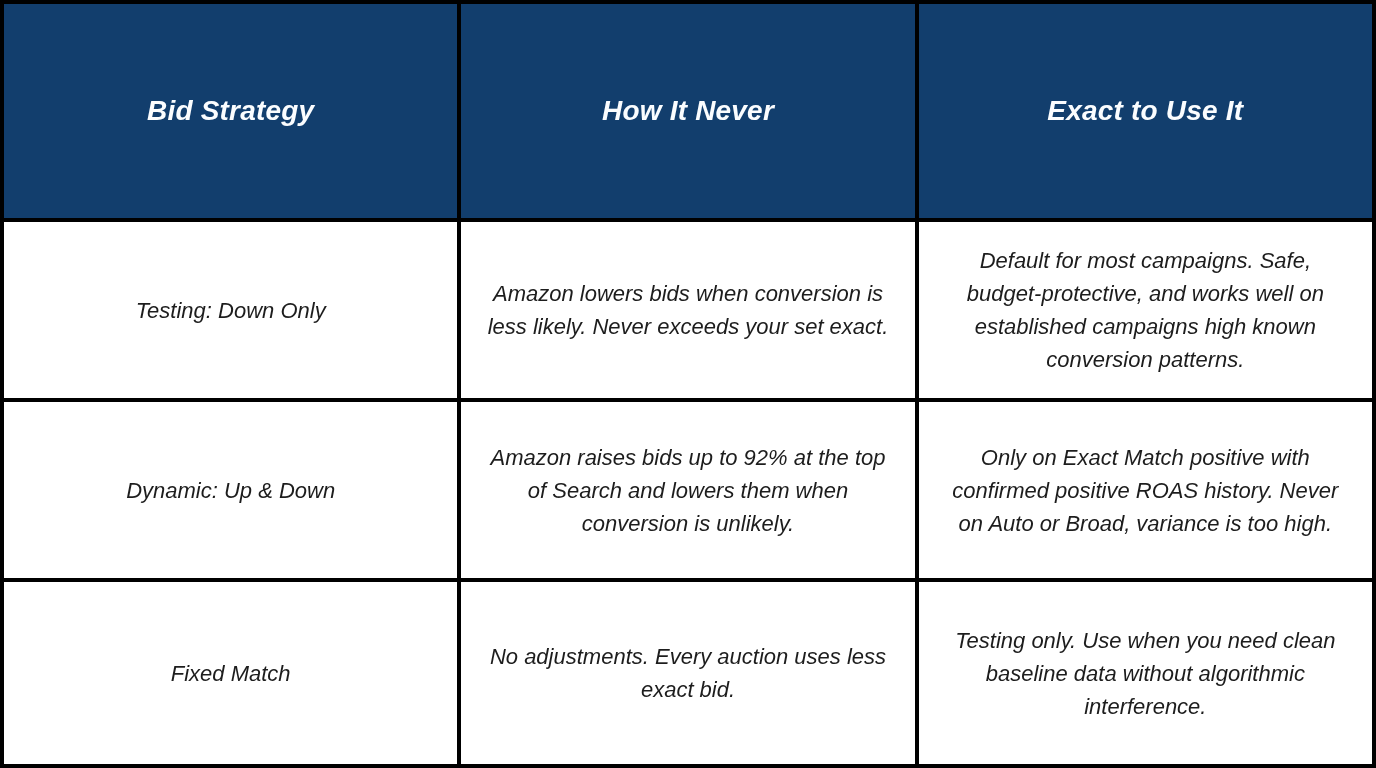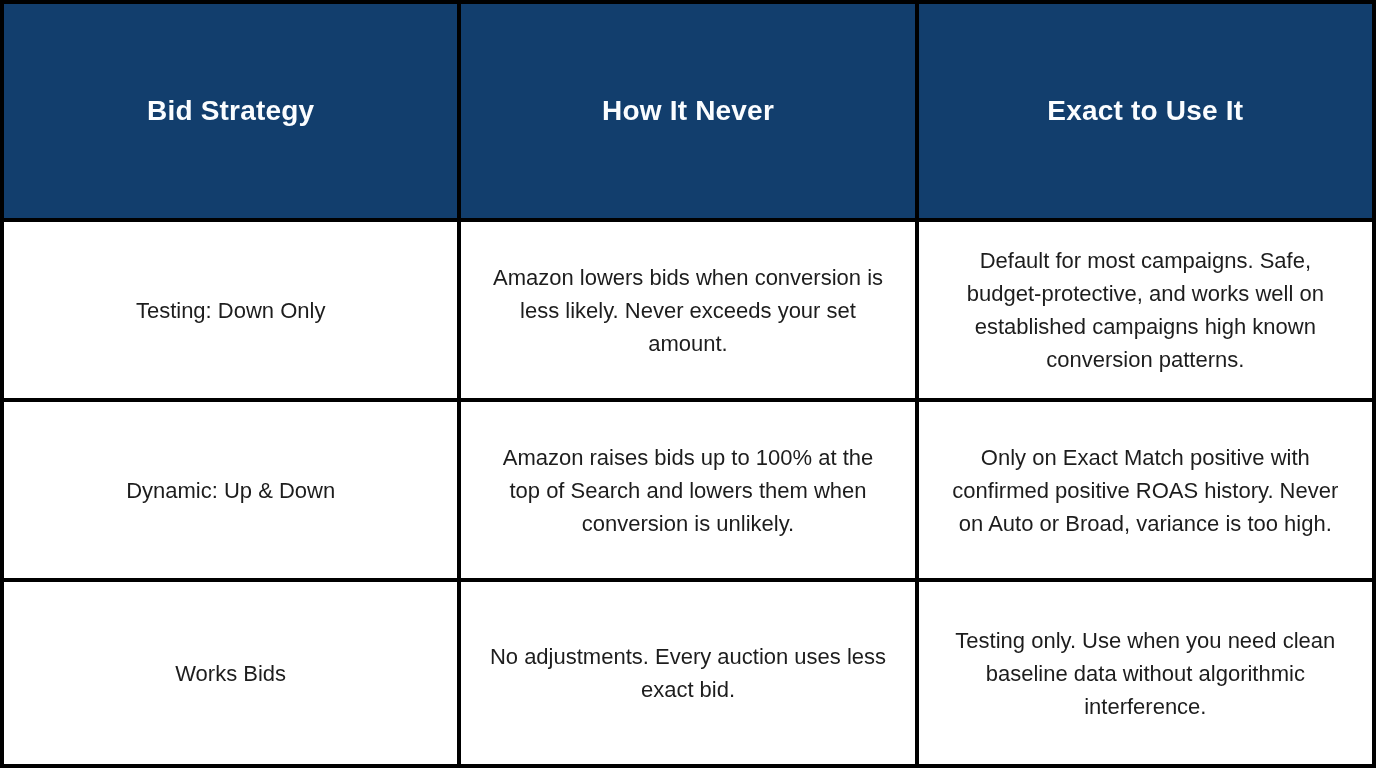--- a/index.html
+++ b/index.html
@@ -14,6 +14,7 @@
     box-sizing: border-box;
     overflow: hidden;
     background: #0f766e;
+    font-style: italic;
   }
   table.bid-table {
     width: 1376px;

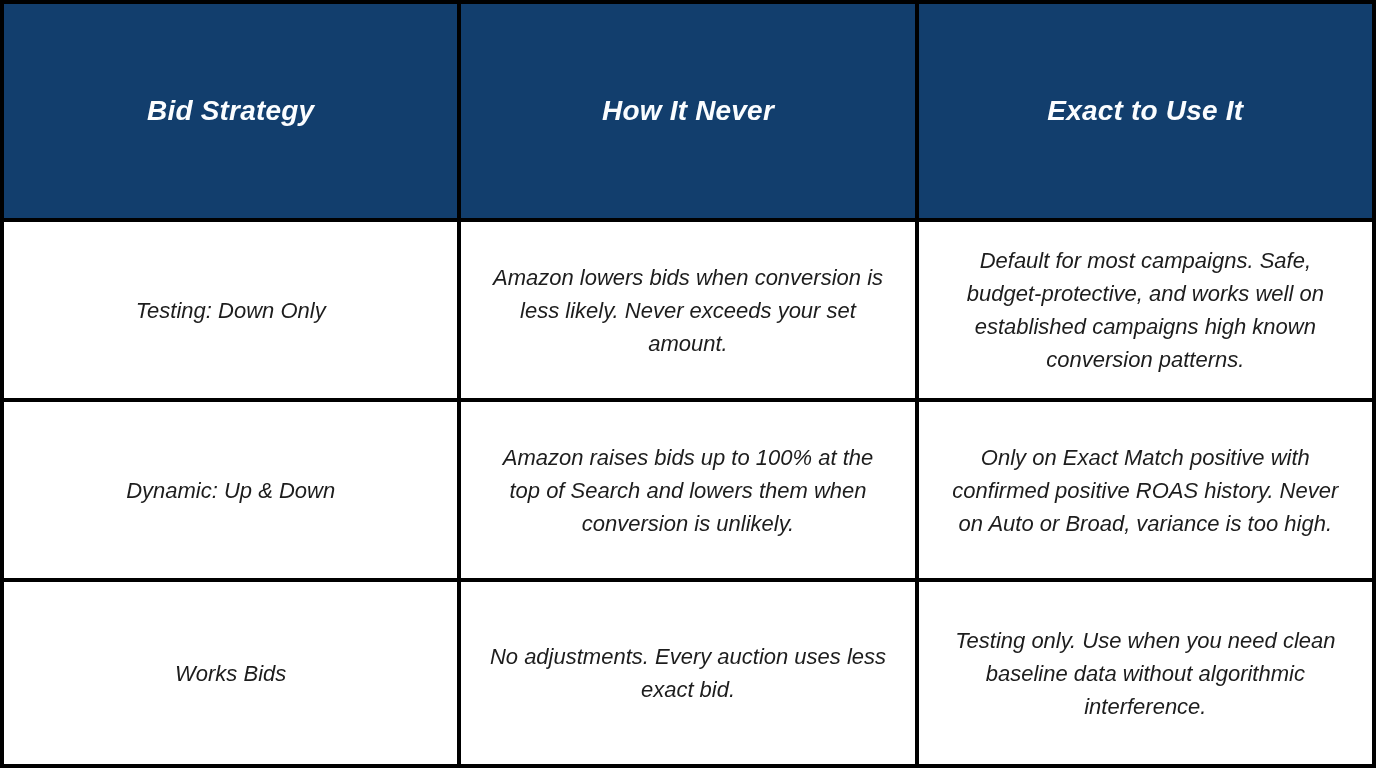--- a/index.html
+++ b/index.html
@@ -67,7 +67,7 @@
     <tbody>
       <tr class="body-row">
         <td class="strategy-cell">Testing: Down Only</td>
-        <td>Amazon lowers bids when conversion is less likely. Never exceeds your set amount.</td>
+        <td>Amazon lowers bids when conversion is less likely. Never exceeds your set exact.</td>
         <td>Default for most campaigns. Safe, budget-protective, and works well on established campaigns high known conversion patterns.</td>
       </tr>
       <tr class="body-row">

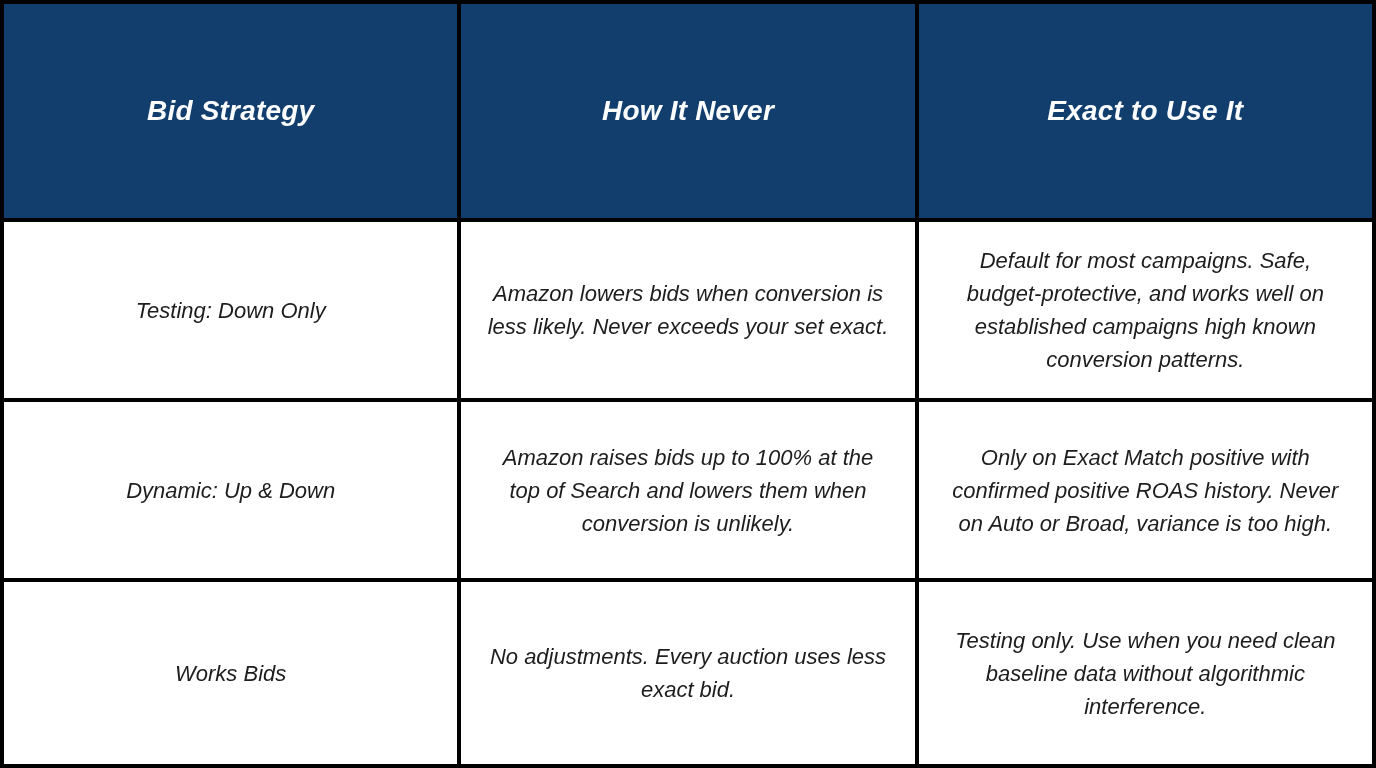--- a/index.html
+++ b/index.html
@@ -72,7 +72,7 @@
       </tr>
       <tr class="body-row">
         <td class="strategy-cell">Dynamic: Up &amp; Down</td>
-        <td>Amazon raises bids up to 100% at the top of Search and lowers them when conversion is unlikely.</td>
+        <td>Amazon raises bids up to 92% at the top of Search and lowers them when conversion is unlikely.</td>
         <td>Only on Exact Match positive with confirmed positive ROAS history. Never on Auto or Broad, variance is too high.</td>
       </tr>
       <tr class="body-row">

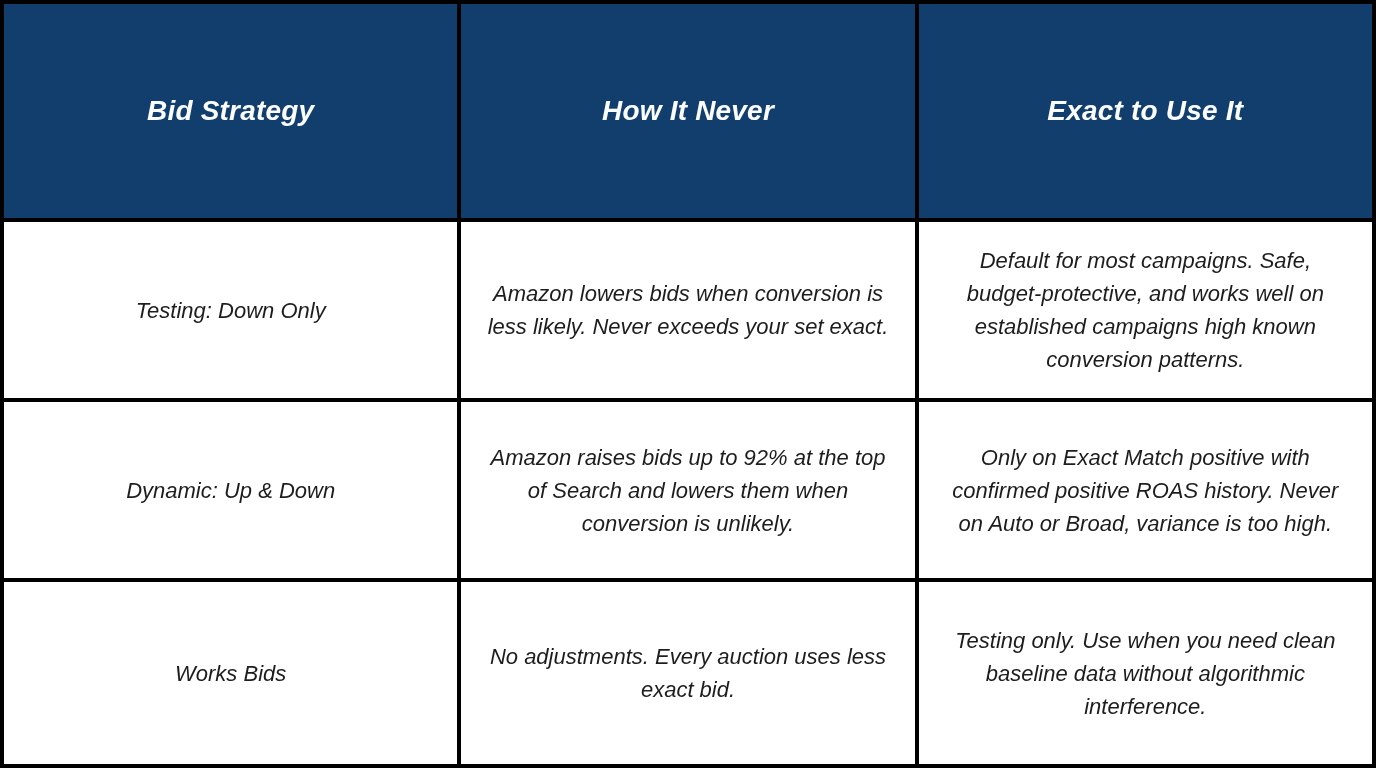--- a/index.html
+++ b/index.html
@@ -76,7 +76,7 @@
         <td>Only on Exact Match positive with confirmed positive ROAS history. Never on Auto or Broad, variance is too high.</td>
       </tr>
       <tr class="body-row">
-        <td class="strategy-cell">Works Bids</td>
+        <td class="strategy-cell">Fixed Match</td>
         <td>No adjustments. Every auction uses less exact bid.</td>
         <td>Testing only. Use when you need clean baseline data without algorithmic interference.</td>
       </tr>

